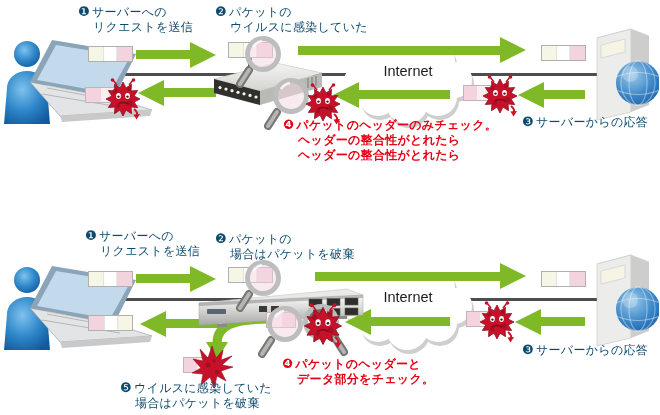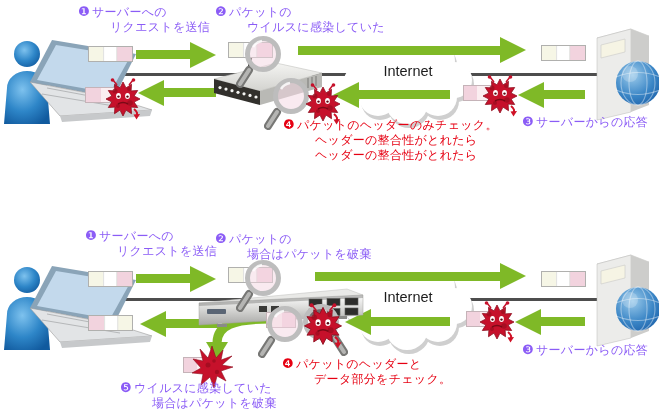--- a/index.html
+++ b/index.html
@@ -6,7 +6,7 @@
   #stage{position:relative;width:660px;height:415px;background:#fff;overflow:hidden;
          font-family:"Liberation Sans","DejaVu Sans",sans-serif;}
   
-  .lbl{position:absolute;z-index:8;font-size:12px;line-height:15px;color:#8b5cf6;
+  .lbl{position:absolute;z-index:8;font-size:12px;line-height:15px;color:#0c4a6e;
        white-space:nowrap;letter-spacing:.3px;font-weight:500;}
   .lbl .ln{display:block;}
   .lbl .ind{margin-left:32px;}

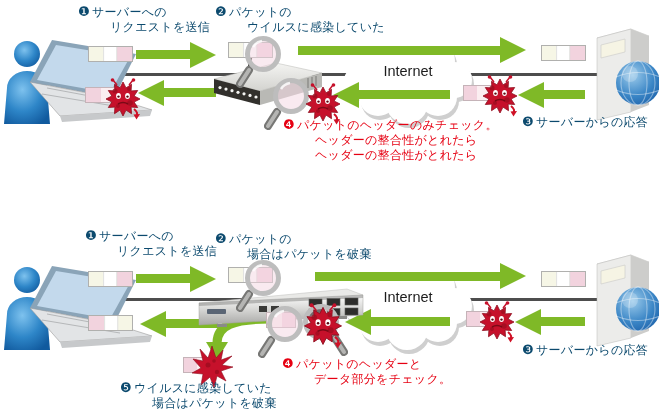--- a/index.html
+++ b/index.html
@@ -9,7 +9,7 @@
   .lbl{position:absolute;z-index:8;font-size:12px;line-height:15px;color:#0c4a6e;
        white-space:nowrap;letter-spacing:.3px;font-weight:500;}
   .lbl .ln{display:block;}
-  .lbl .ind{margin-left:32px;}
+  .lbl .ind{margin-left:15px;}
   .badge{font-size:13px;margin-right:2px;}
   .lbl.red{color:var(--alert-red);}
   

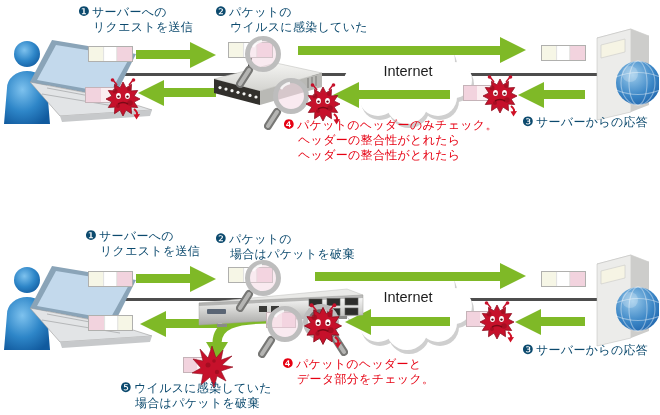--- a/index.html
+++ b/index.html
@@ -11,7 +11,7 @@
   .lbl .ln{display:block;}
   .lbl .ind{margin-left:15px;}
   .badge{font-size:13px;margin-right:2px;}
-  .lbl.red{color:var(--alert-red);}
+  .lbl.red{color:var(--alert-red);font-weight:bold;}
   
   .cable{position:absolute;height:3px;background:var(--cable-gray);z-index:1;}
   

